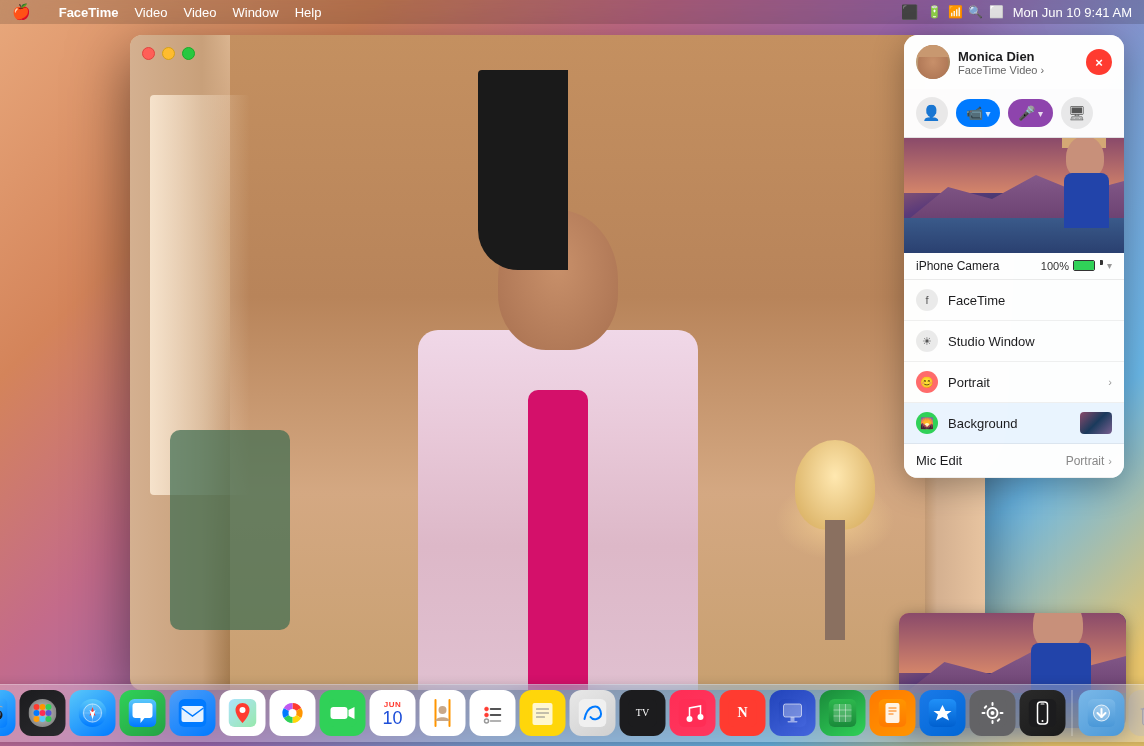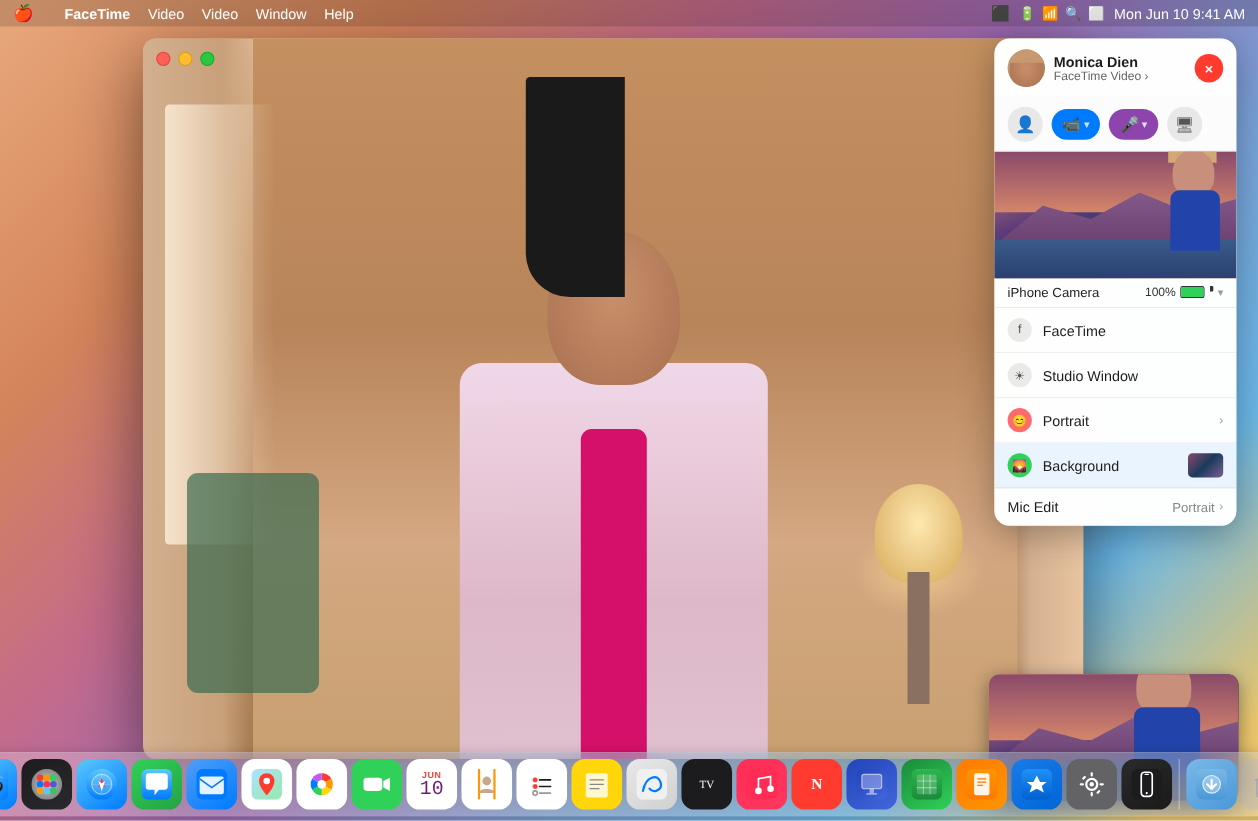--- a/index.html
+++ b/index.html
@@ -889,7 +889,7 @@
 
   <div class="dock-icon dock-icon-calendar" title="Calendar" style="background:white;flex-direction:column;gap:0;">
     <span style="font-size:8px;color:#ff3b30;font-weight:700;letter-spacing:0.5px;">JUN</span>
-    <span style="font-size:18px;color:#701a75;font-weight:300;line-height:1;font-family:Liberation Mono, monospace;">10</span>
+    <span style="font-size:18px;color:#1d4ed8;font-weight:300;line-height:1;">10</span>
   </div>
 
   <div class="dock-icon" title="Contacts" style="background:white;">

